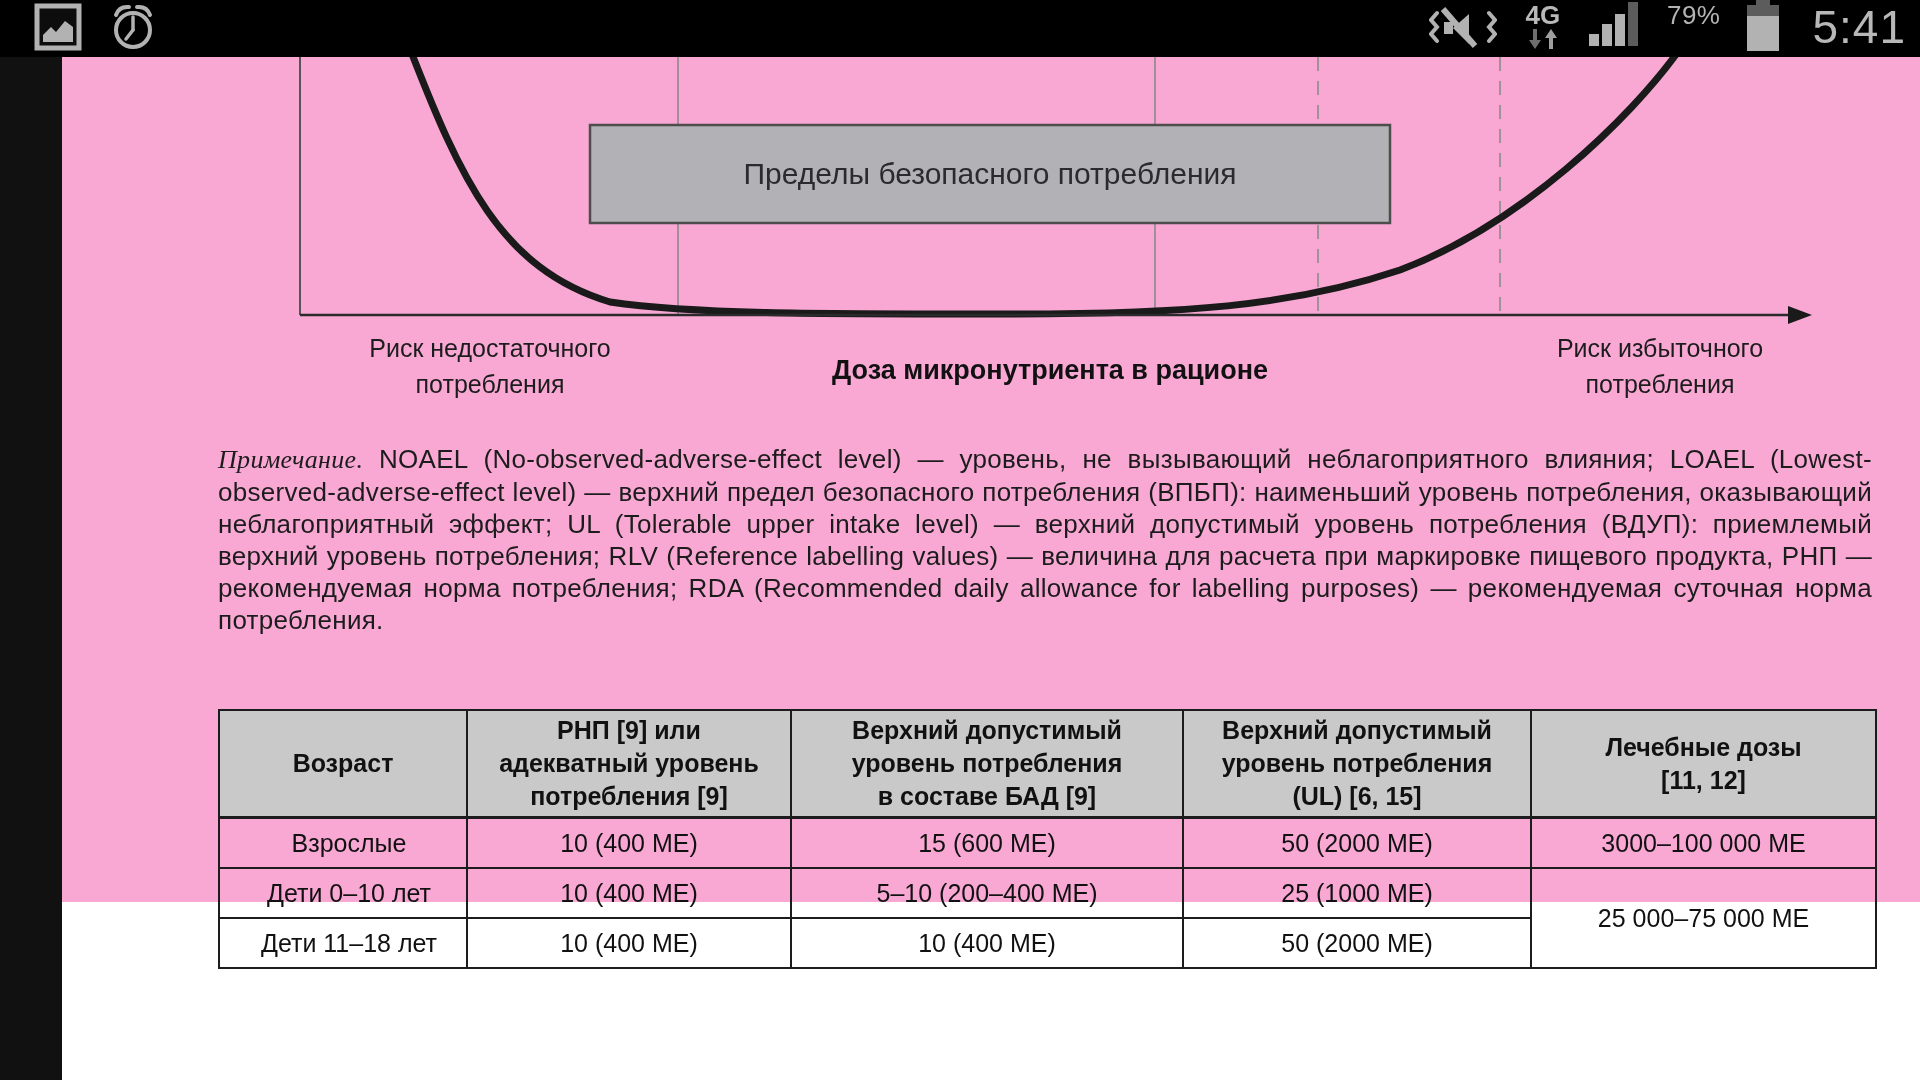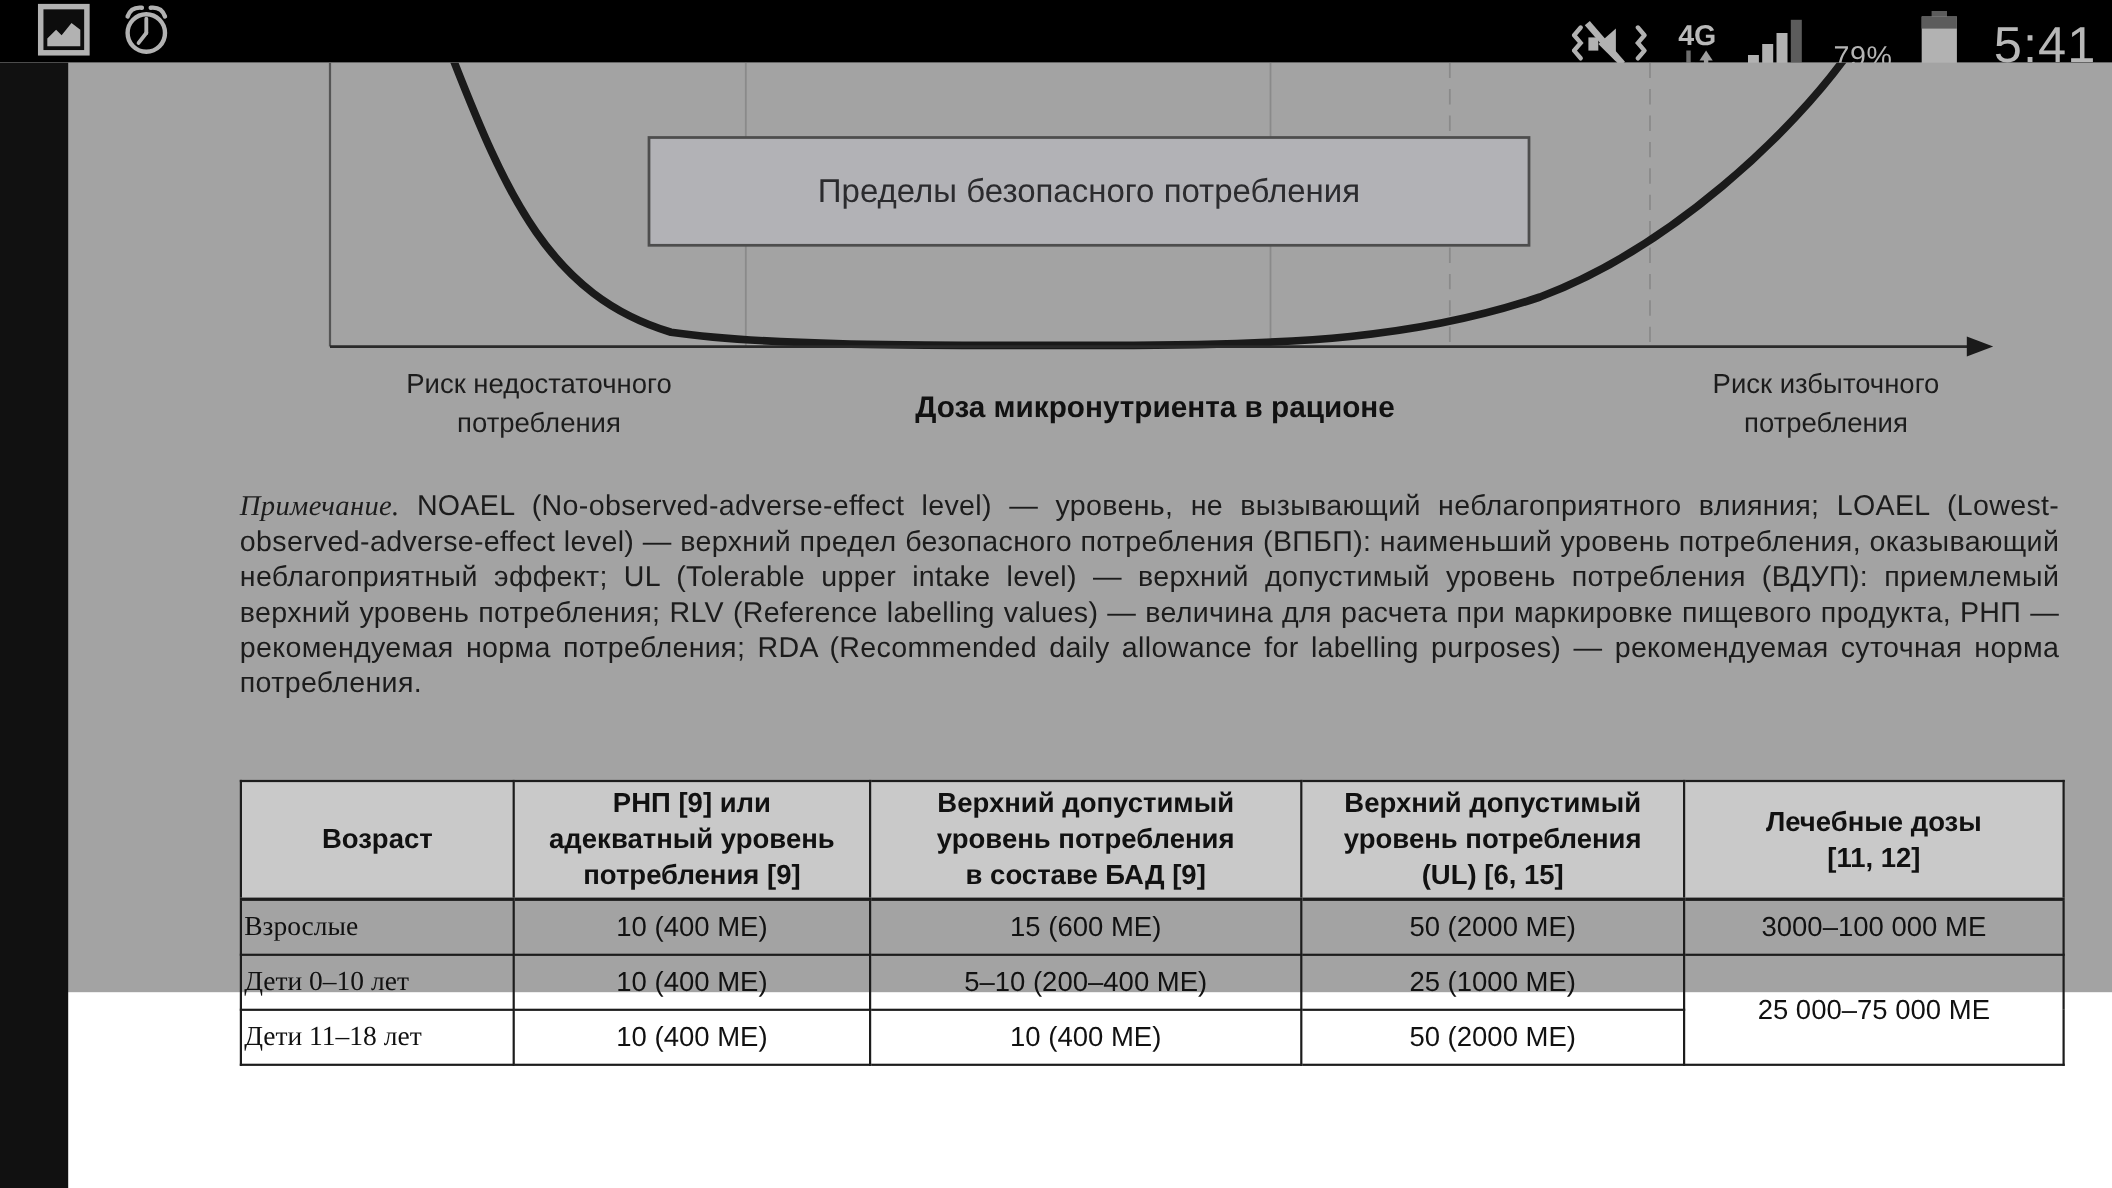--- a/index.html
+++ b/index.html
@@ -12,7 +12,7 @@
     position:absolute;left:0;top:0;width:1920px;height:57px;background:#000000;
   }
   .sb-left{position:absolute;left:34px;top:4px;display:flex;gap:26px;align-items:center;height:50px;}
-  .sb-right{position:absolute;right:8px;top:0;height:67px;display:flex;align-items:flex-end;gap:24px;}
+  .sb-right{position:absolute;right:8px;top:0;height:67px;display:flex;align-items:flex-start;gap:24px;}
   .sb-4g{display:flex;flex-direction:column;align-items:center;line-height:1;margin-top:2px;}
   .sb-4g .g-label{color:#b9b9b9;font-weight:bold;font-size:26px;letter-spacing:0;}
   .sb-pct{color:#b4b4b4;font-size:26px;letter-spacing:0.5px;}

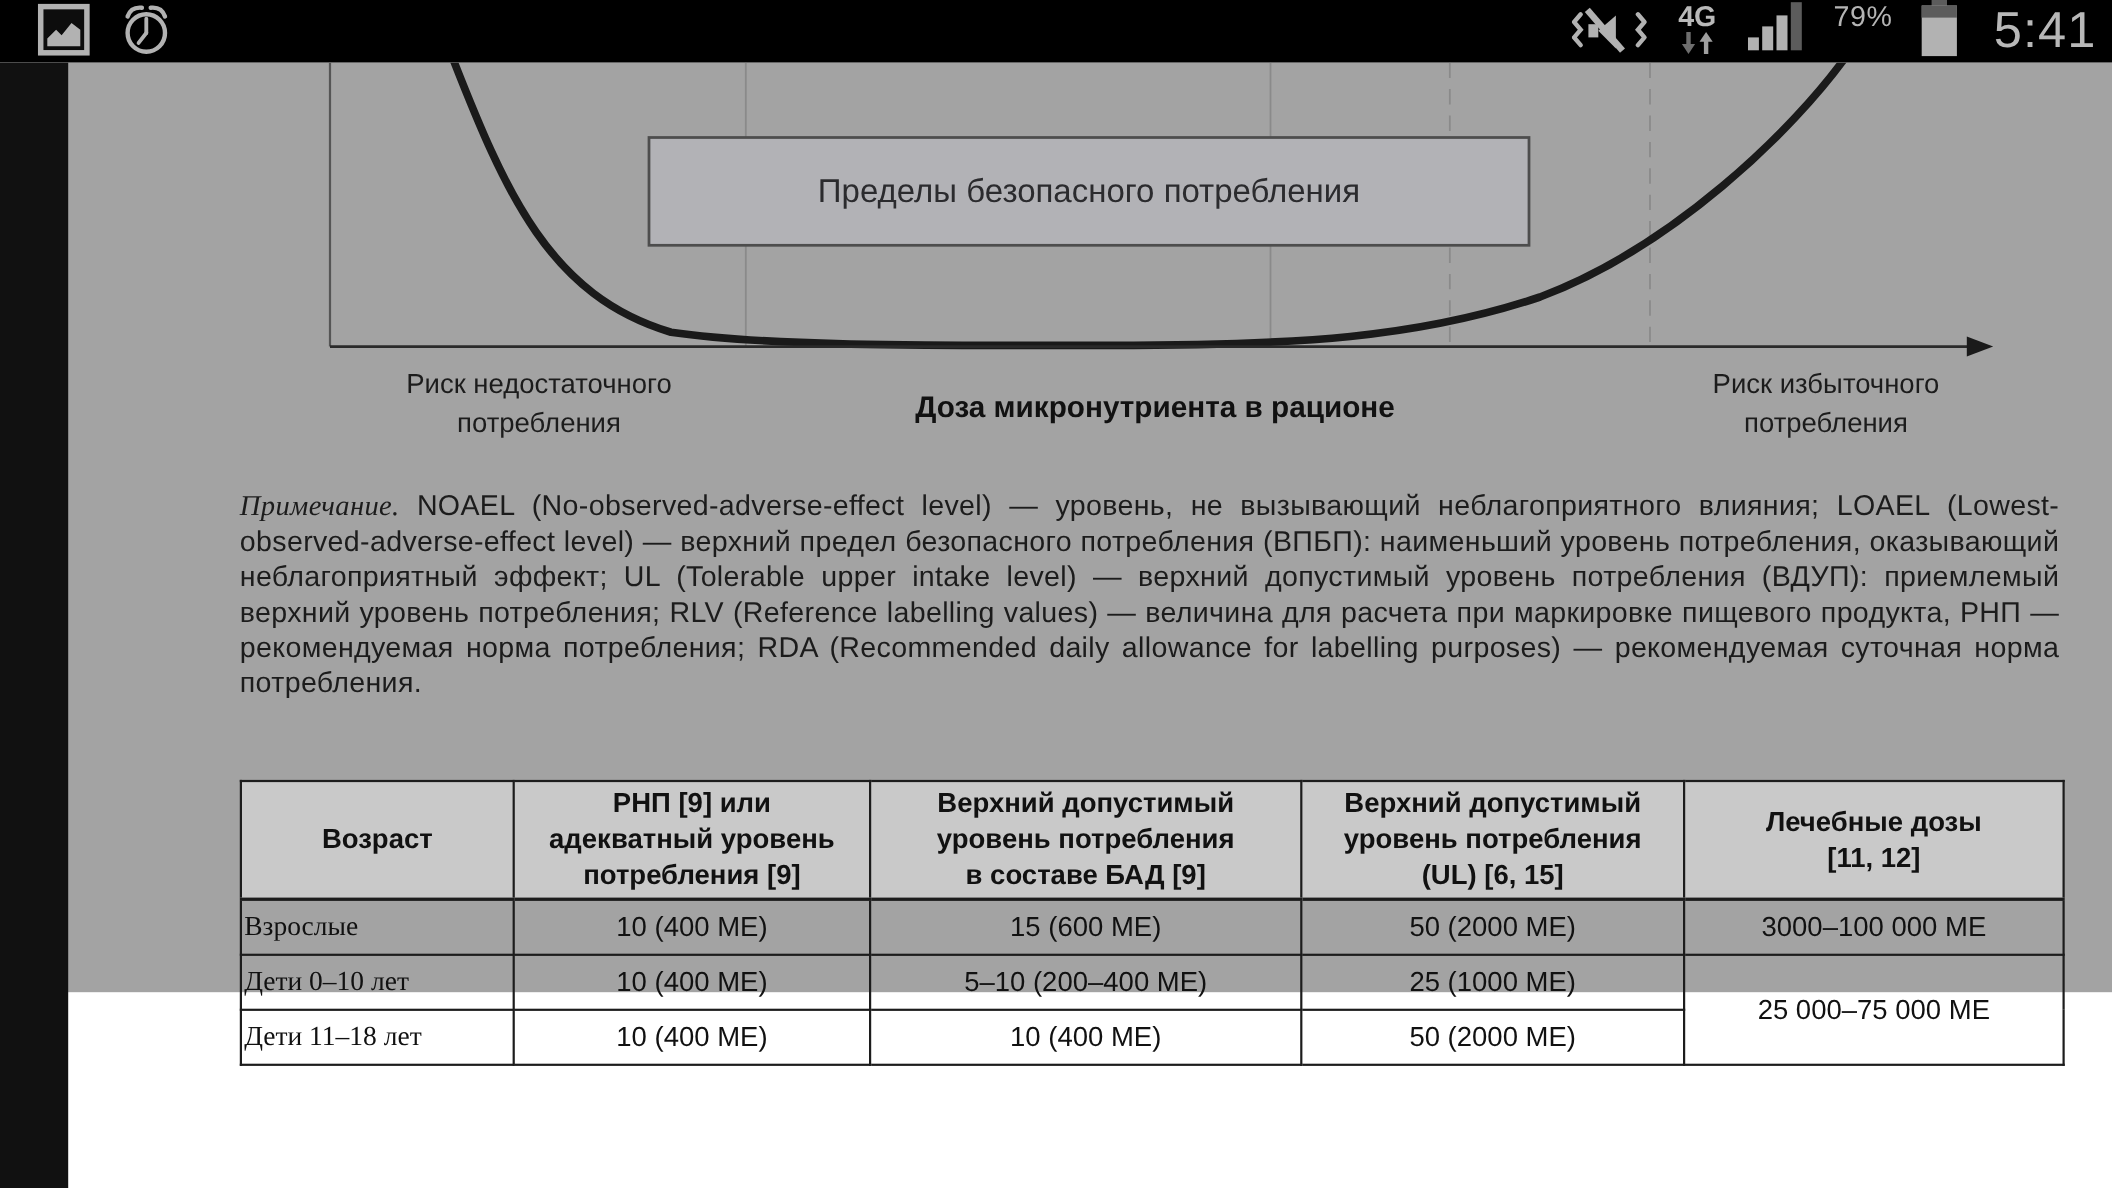--- a/index.html
+++ b/index.html
@@ -19,7 +19,7 @@
   .sb-time{color:#b8b8b8;font-size:46px;letter-spacing:1px;margin-left:6px;margin-right:6px;}
   
   .page{
-    position:absolute;left:0;top:57px;width:1920px;height:845px;background:#a3a3a3;
+    position:absolute;left:0;top:57px;width:1920px;height:845px;background:#f9a8d4;
   }
   .left-strip{position:absolute;left:0;top:0;width:62px;height:1023px;background:#111111;}
   .chart-svg{position:absolute;left:0;top:0;}

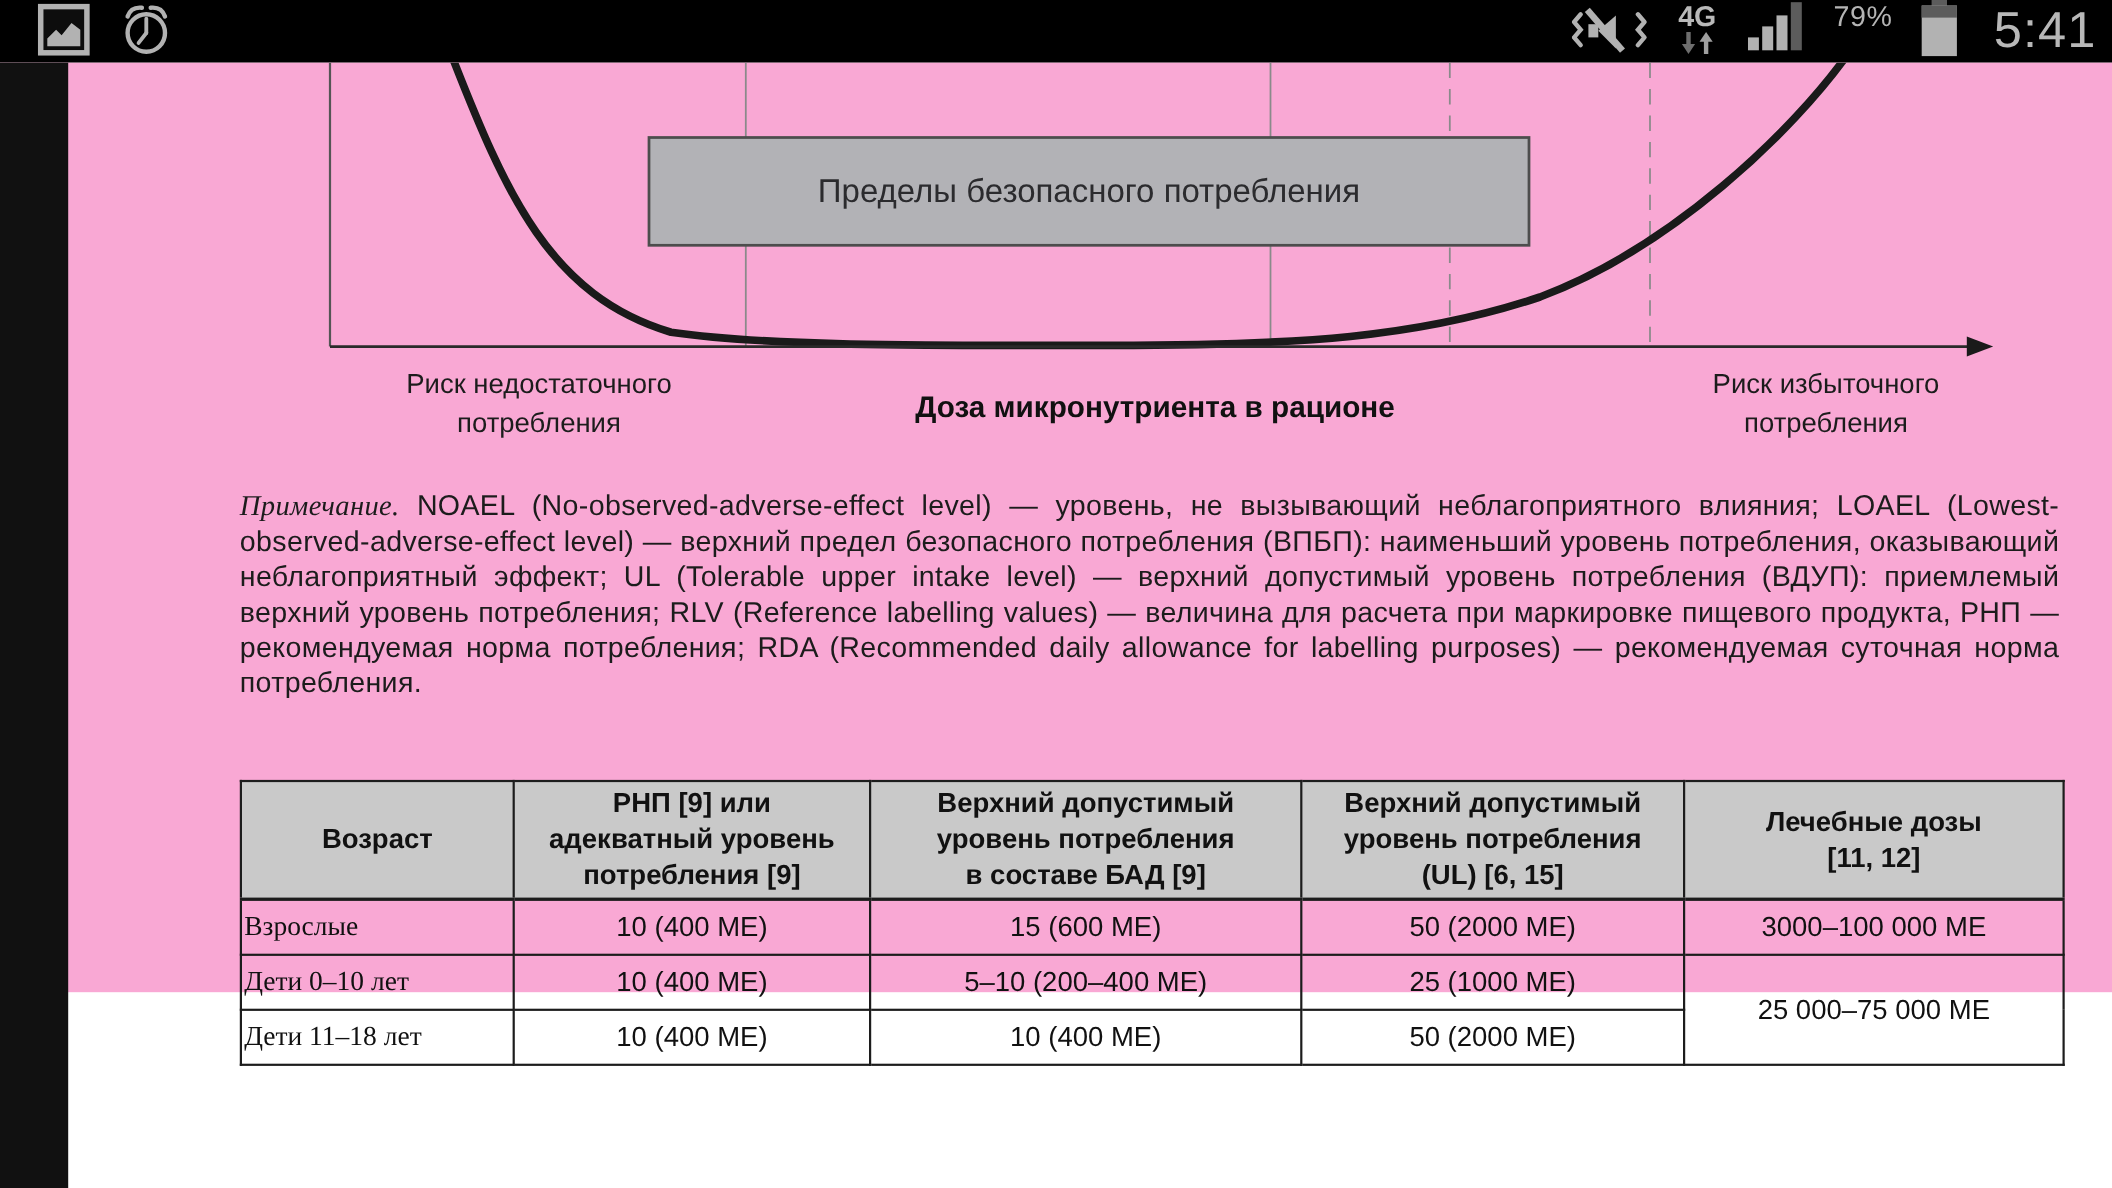--- a/index.html
+++ b/index.html
@@ -43,7 +43,7 @@
   }
   .vit-table thead th span{display:block;}
   .vit-table tbody td{height:48px;text-align:center;}
-  .vit-table tbody td.cell-age{text-align:left;padding-left:2px;font-family:Liberation Serif, serif;}
+  .vit-table tbody td.cell-age{text-align:center;padding-left:18px;}
   .footnote{
     position:absolute;left:218px;top:936px;font-size:25px;color:#1c1c1c;
   }

